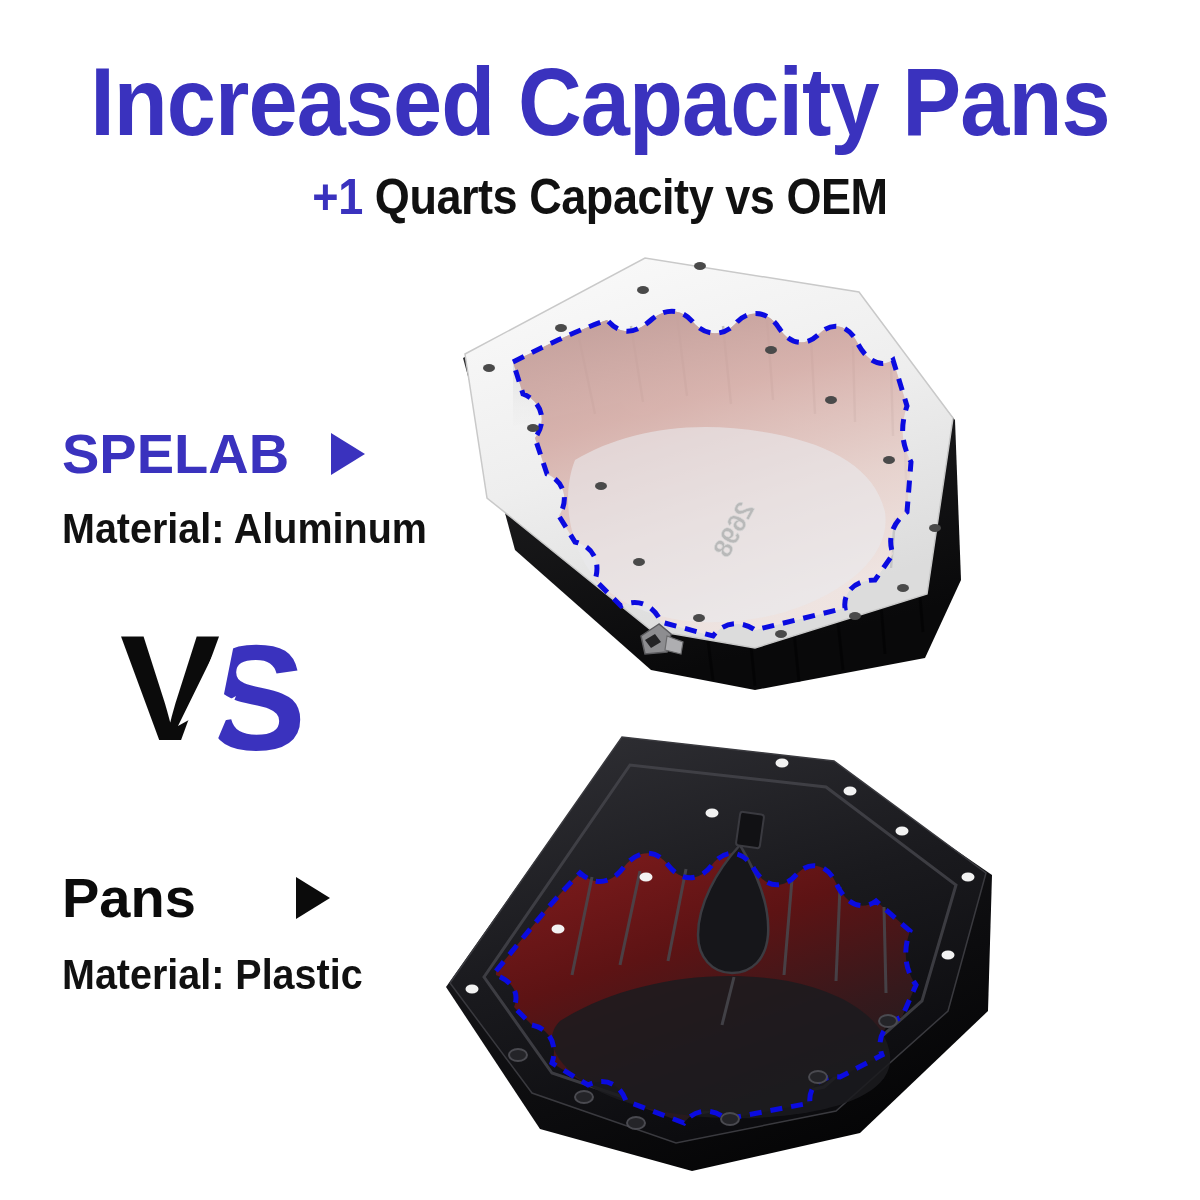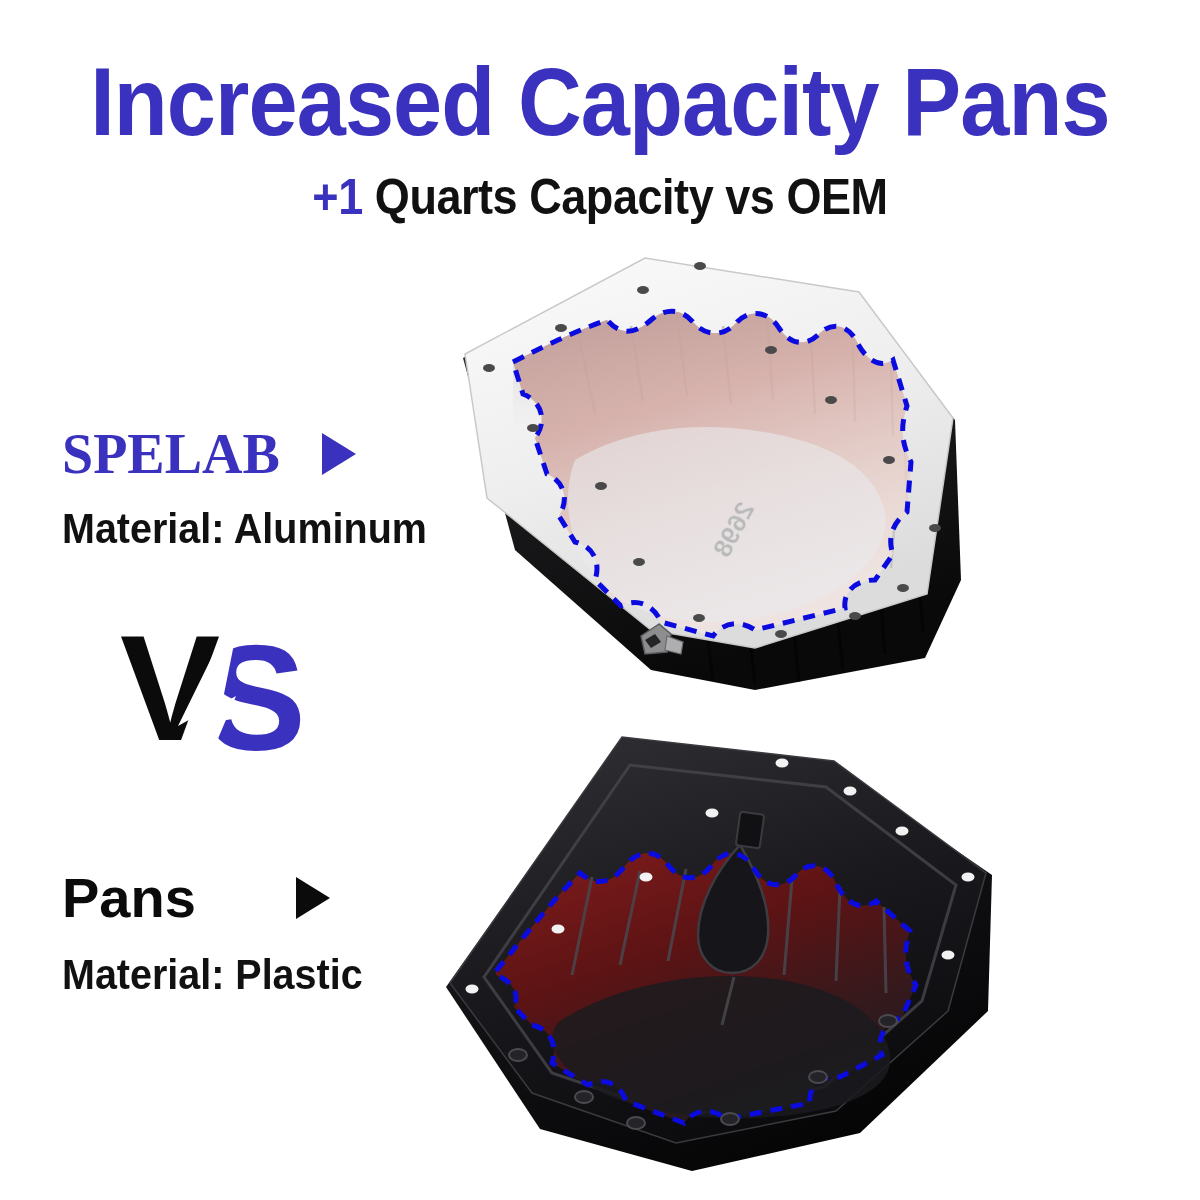--- a/index.html
+++ b/index.html
@@ -50,7 +50,7 @@
     letter-spacing:0px;
     white-space:nowrap;
   }
-  .brand-name.blue{color:#3a32be;font-family:Liberation Serif, serif;}
+  .brand-name.blue{color:#3a32be;}
   .brand-name.black{color:#0b0b0b;}
   .tri{
     width:0;height:0;

